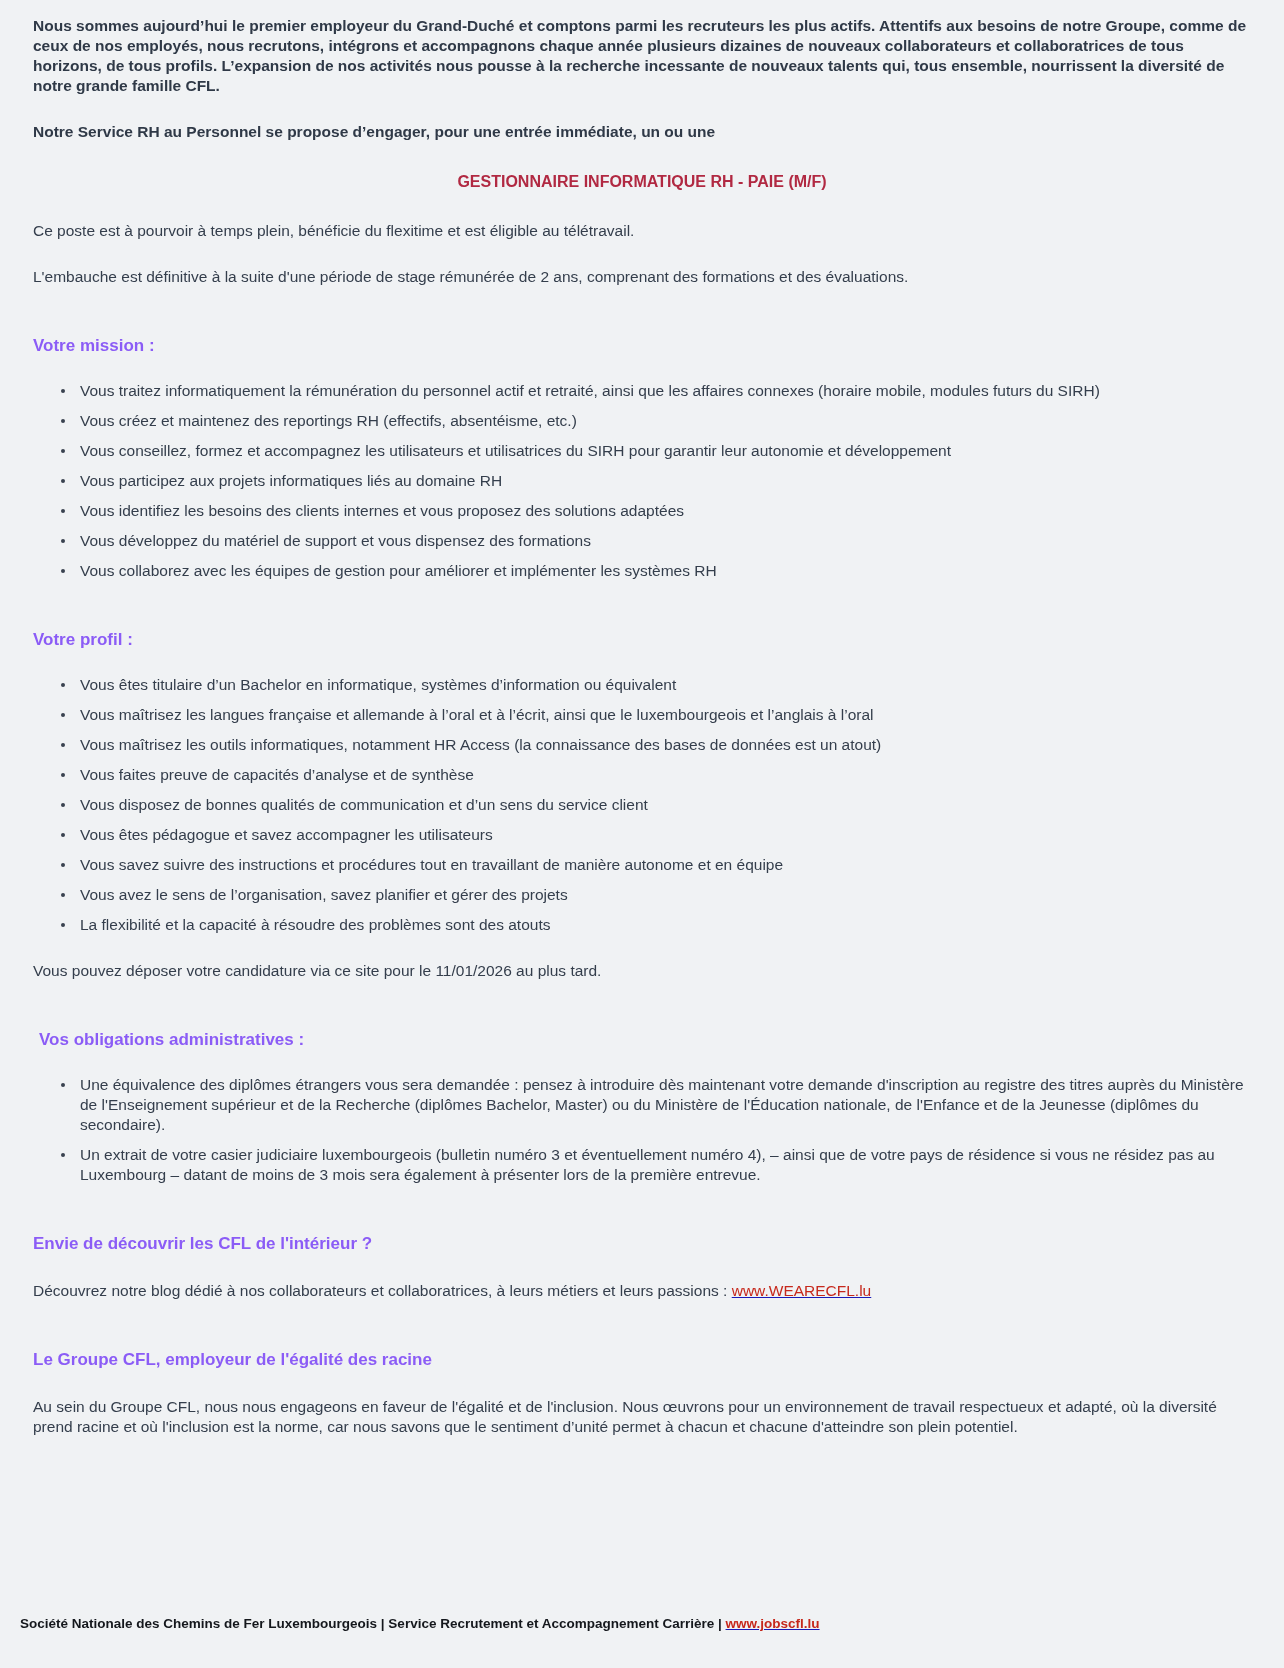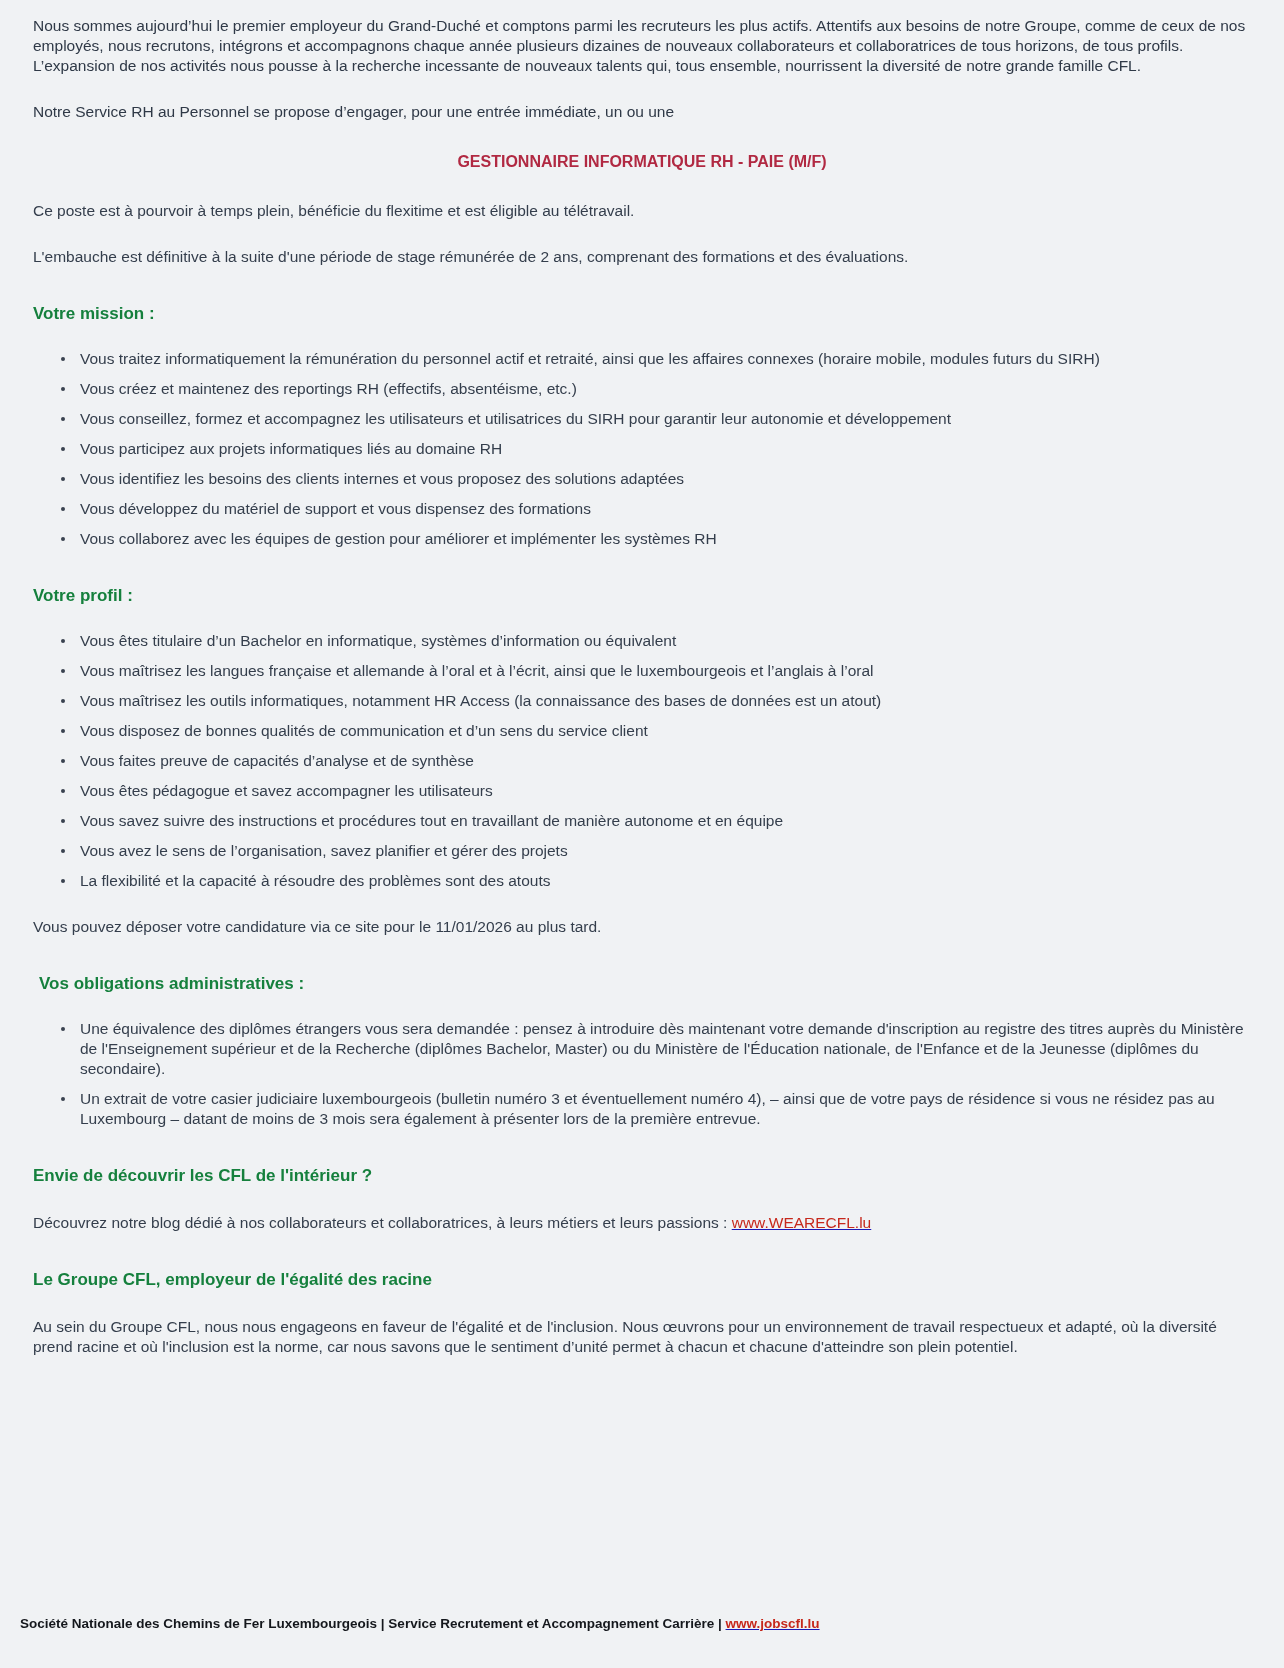--- a/index.html
+++ b/index.html
@@ -19,7 +19,7 @@
   }
   p { margin: 26px 0; }
   p.first { margin-top: 0; }
-  .bold-intro { font-weight: normal; color: #2f3947; }
+  .bold-intro { font-weight: bold; color: #2f3947; }
   .job-title {
     color: #b12942;
     font-weight: bold;

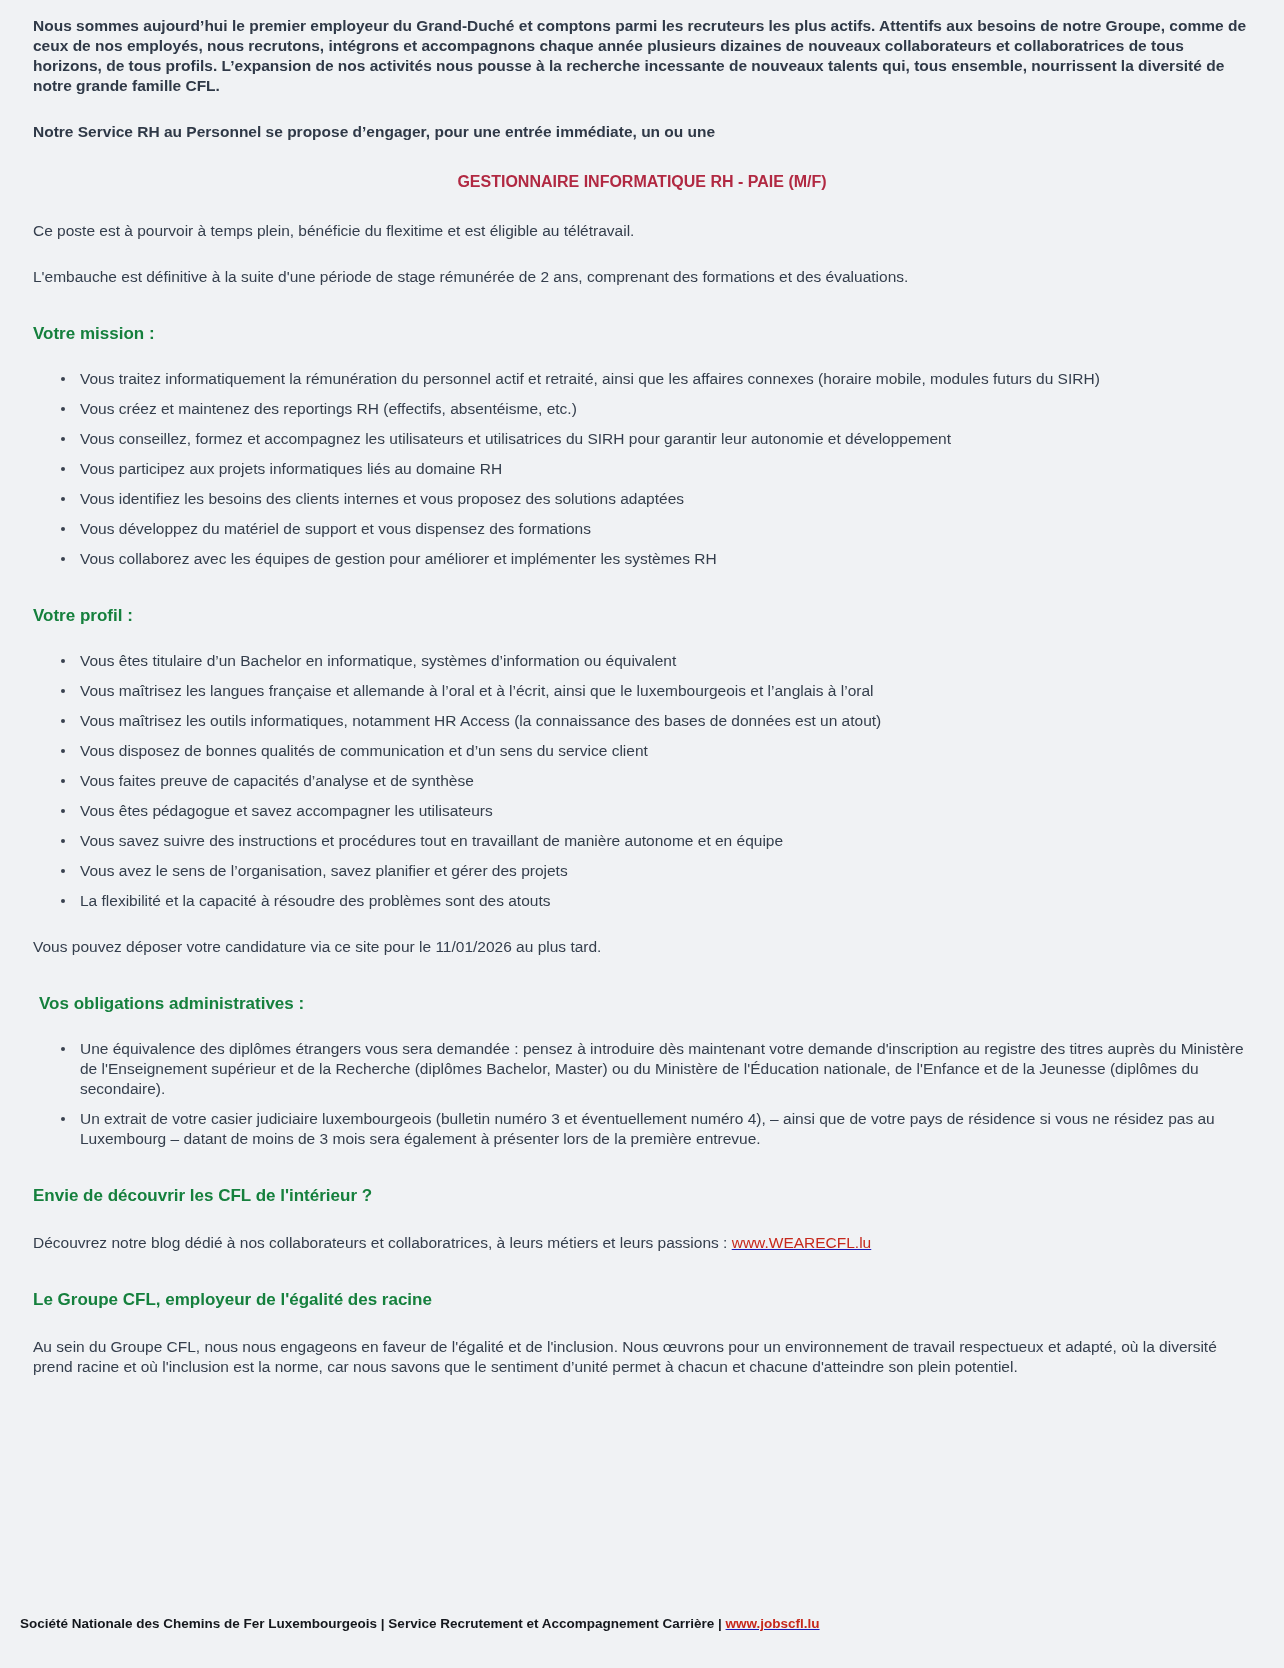--- a/index.html
+++ b/index.html
@@ -29,11 +29,11 @@
     margin: 26px 0 22px 0;
   }
   .section-heading {
-    color: #15803d;
+    color: #8b5cf6;
     font-weight: bold;
     font-size: 17px;
     line-height: 22px;
-    margin: 36px 0 24px 0;
+    margin: 48px 0 24px 0;
   }
   .section-heading.indent-sm { padding-left: 6px; }
   ul.bullet-list {

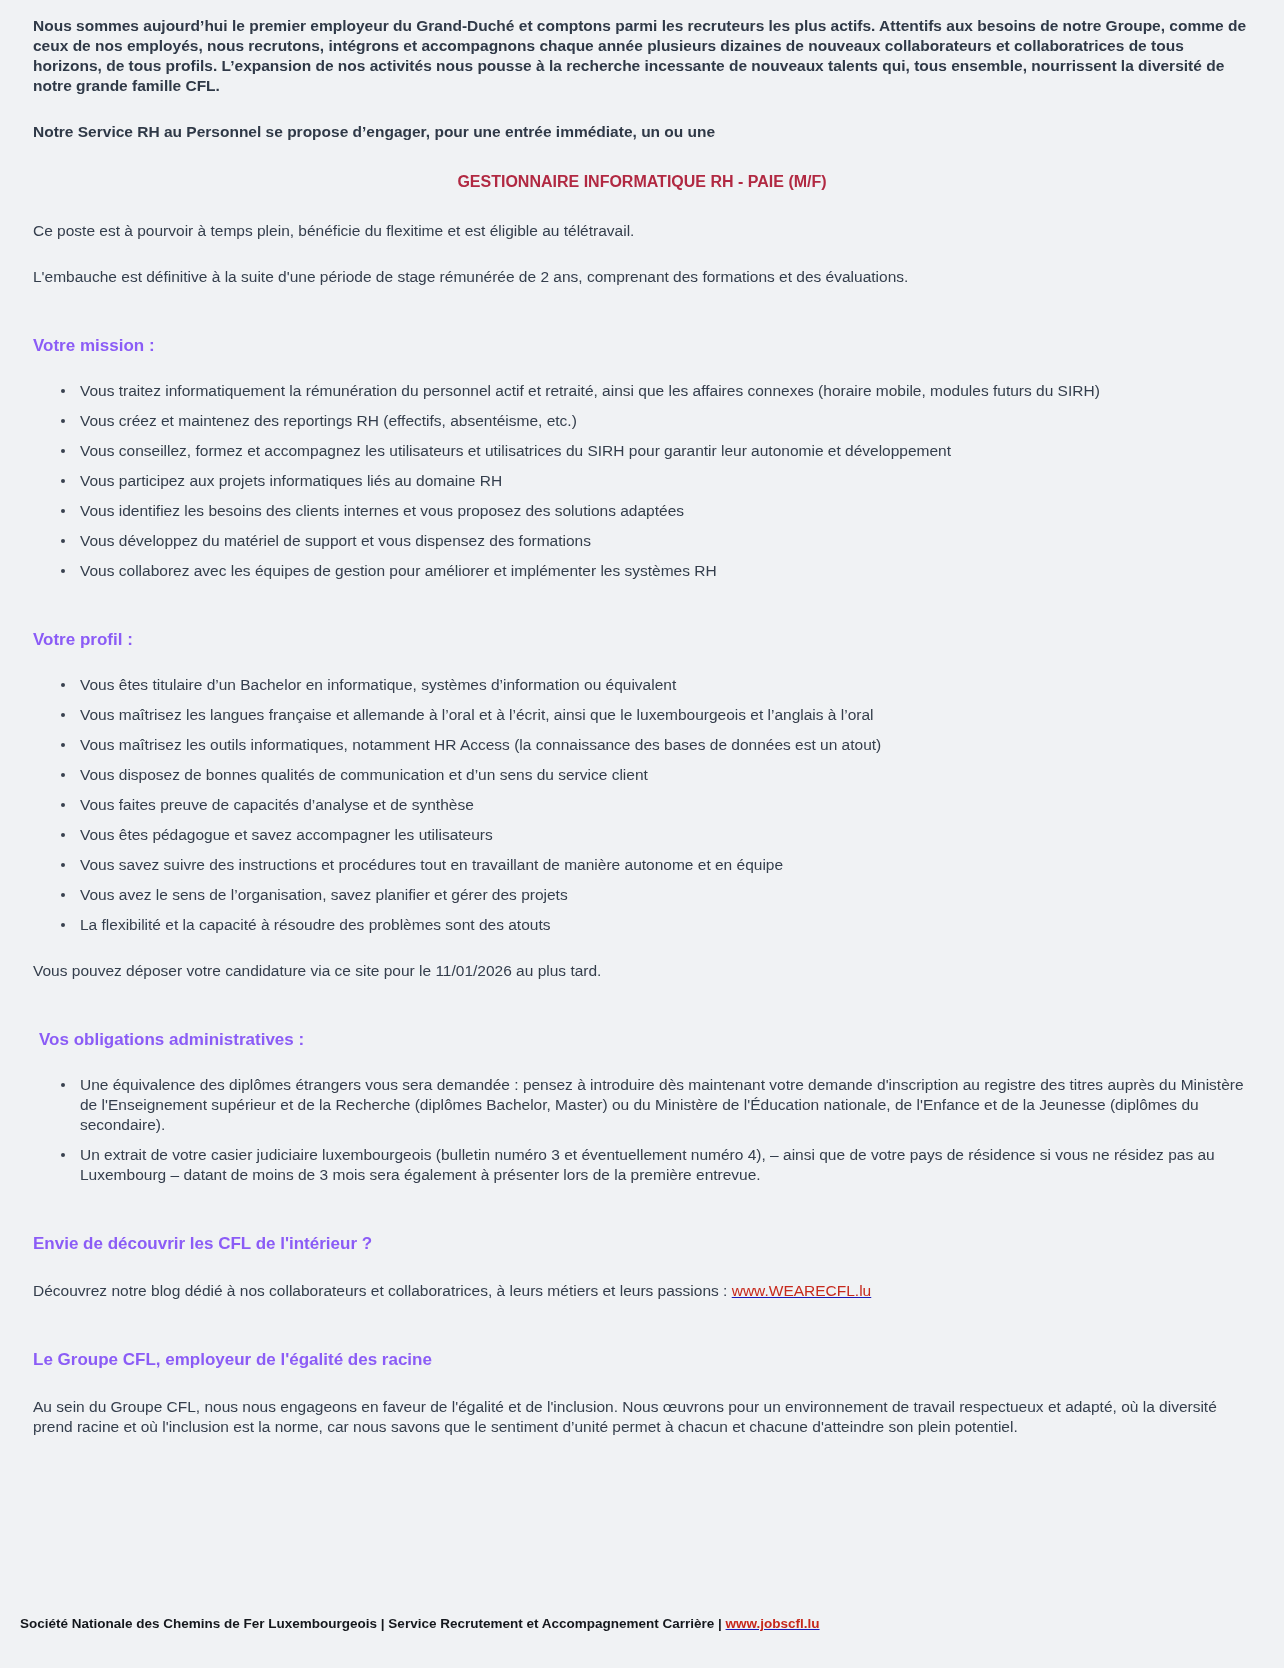--- a/index.html
+++ b/index.html
@@ -112,8 +112,8 @@
     <li>Vous êtes titulaire d’un Bachelor en informatique, systèmes d’information ou équivalent</li>
     <li>Vous maîtrisez les langues française et allemande à l’oral et à l’écrit, ainsi que le luxembourgeois et l’anglais à l’oral</li>
     <li>Vous maîtrisez les outils informatiques, notamment HR Access (la connaissance des bases de données est un atout)</li>
+    <li>Vous faites preuve de capacités d’analyse et de synthèse</li>
     <li>Vous disposez de bonnes qualités de communication et d’un sens du service client</li>
-    <li>Vous faites preuve de capacités d’analyse et de synthèse</li>
     <li>Vous êtes pédagogue et savez accompagner les utilisateurs</li>
     <li>Vous savez suivre des instructions et procédures tout en travaillant de manière autonome et en équipe</li>
     <li>Vous avez le sens de l’organisation, savez planifier et gérer des projets</li>

